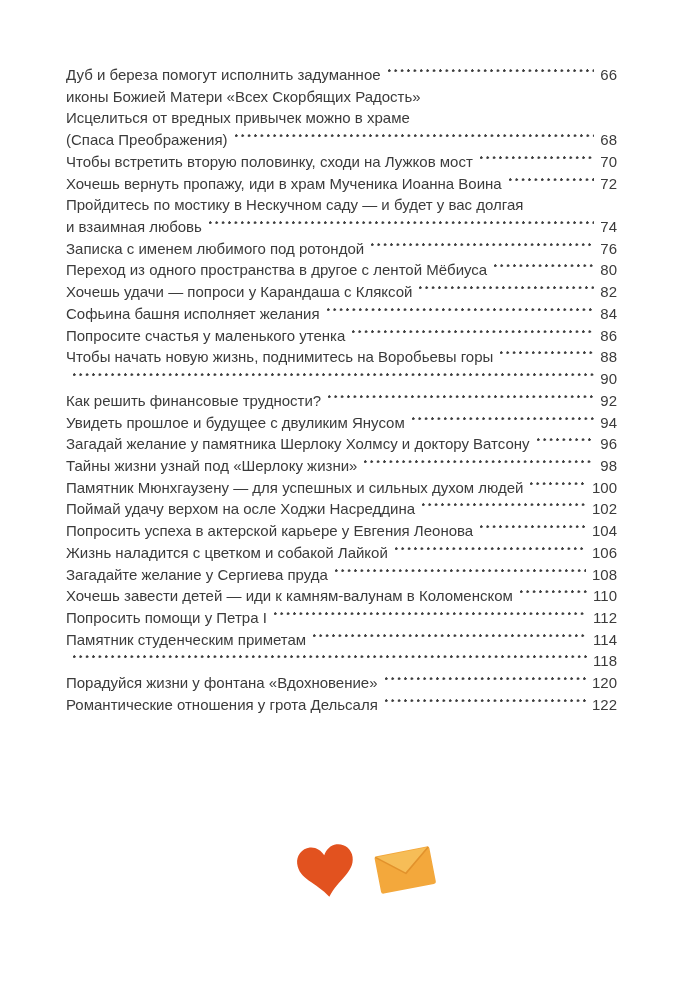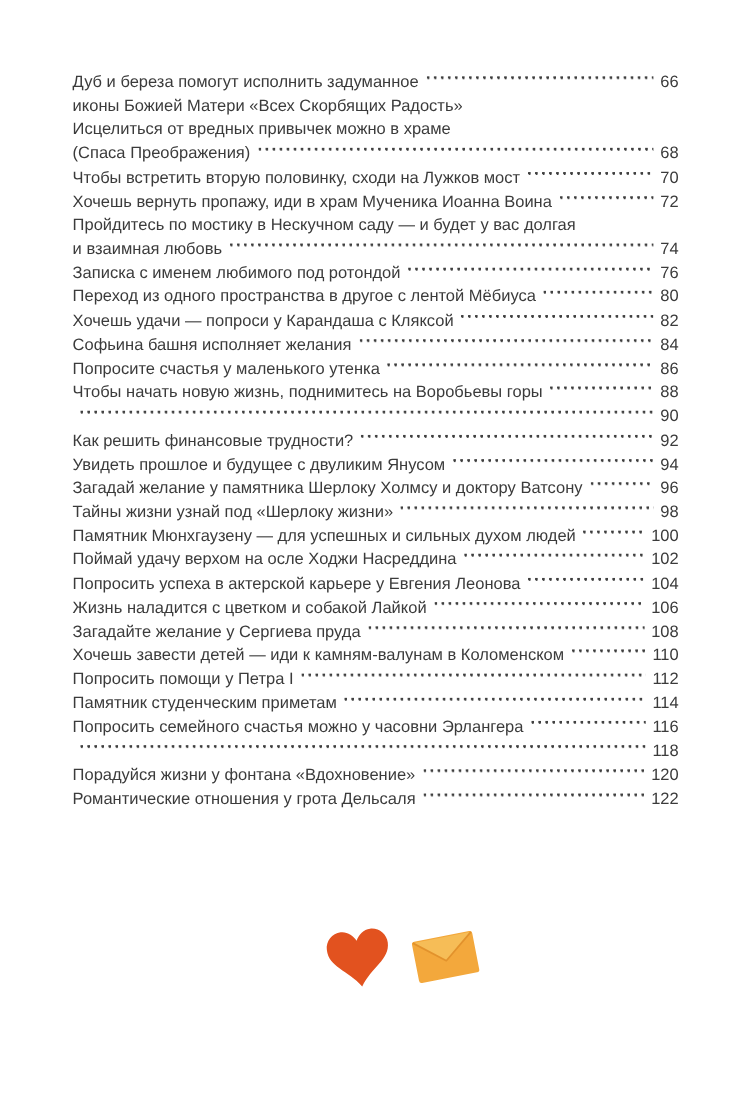--- a/index.html
+++ b/index.html
@@ -29,7 +29,7 @@
   }
   .toc-row {
     display: flex;
-    align-items: flex-end;
+    align-items: flex-start;
     height: 21.72px;
     line-height: 21.72px;
     white-space: nowrap;

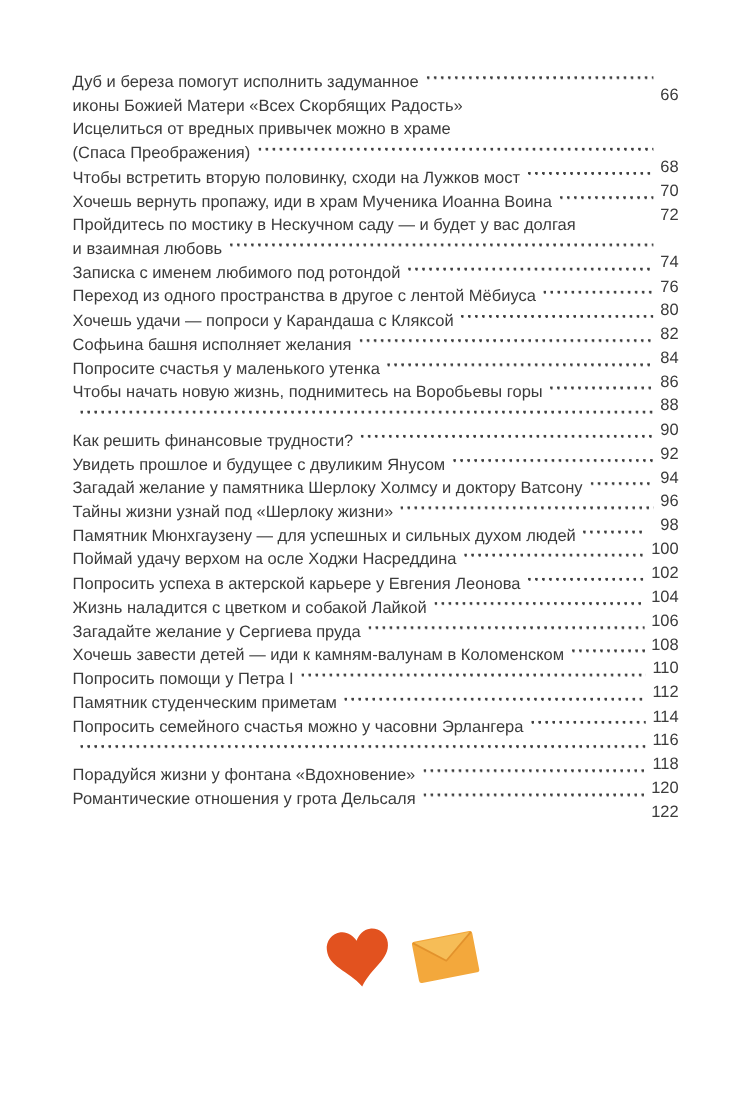--- a/index.html
+++ b/index.html
@@ -51,7 +51,6 @@
   .page-num {
     flex: 0 0 auto;
     text-align: right;
-    margin-top: 12px;
   }
   .footer-icons {
     position: absolute;

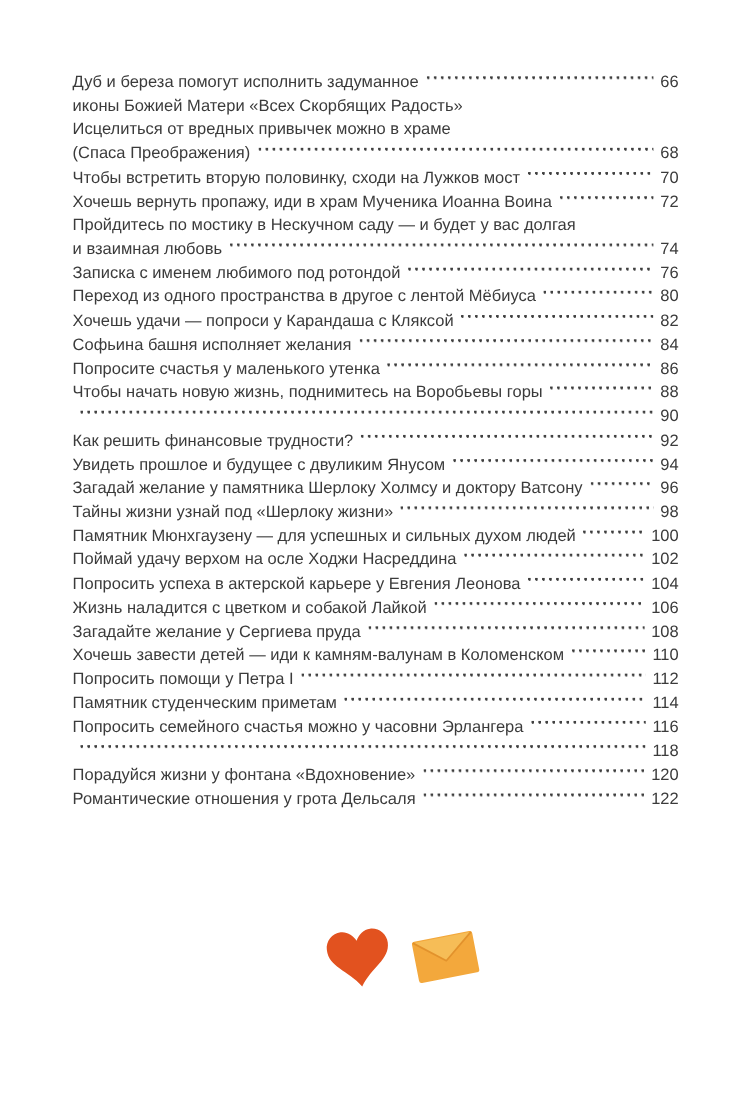--- a/index.html
+++ b/index.html
@@ -205,11 +205,6 @@
         <span class="toc-text">Памятник студенческим приметам</span>
         <span class="leader"></span>
         <span class="page-num">114</span>
-      </div>
-      <div class="toc-row">
-        <span class="toc-text">Попросить семейного счастья можно у часовни Эрлангера</span>
-        <span class="leader"></span>
-        <span class="page-num">116</span>
       </div>
       <div class="toc-row">
         <span class="leader"></span>

